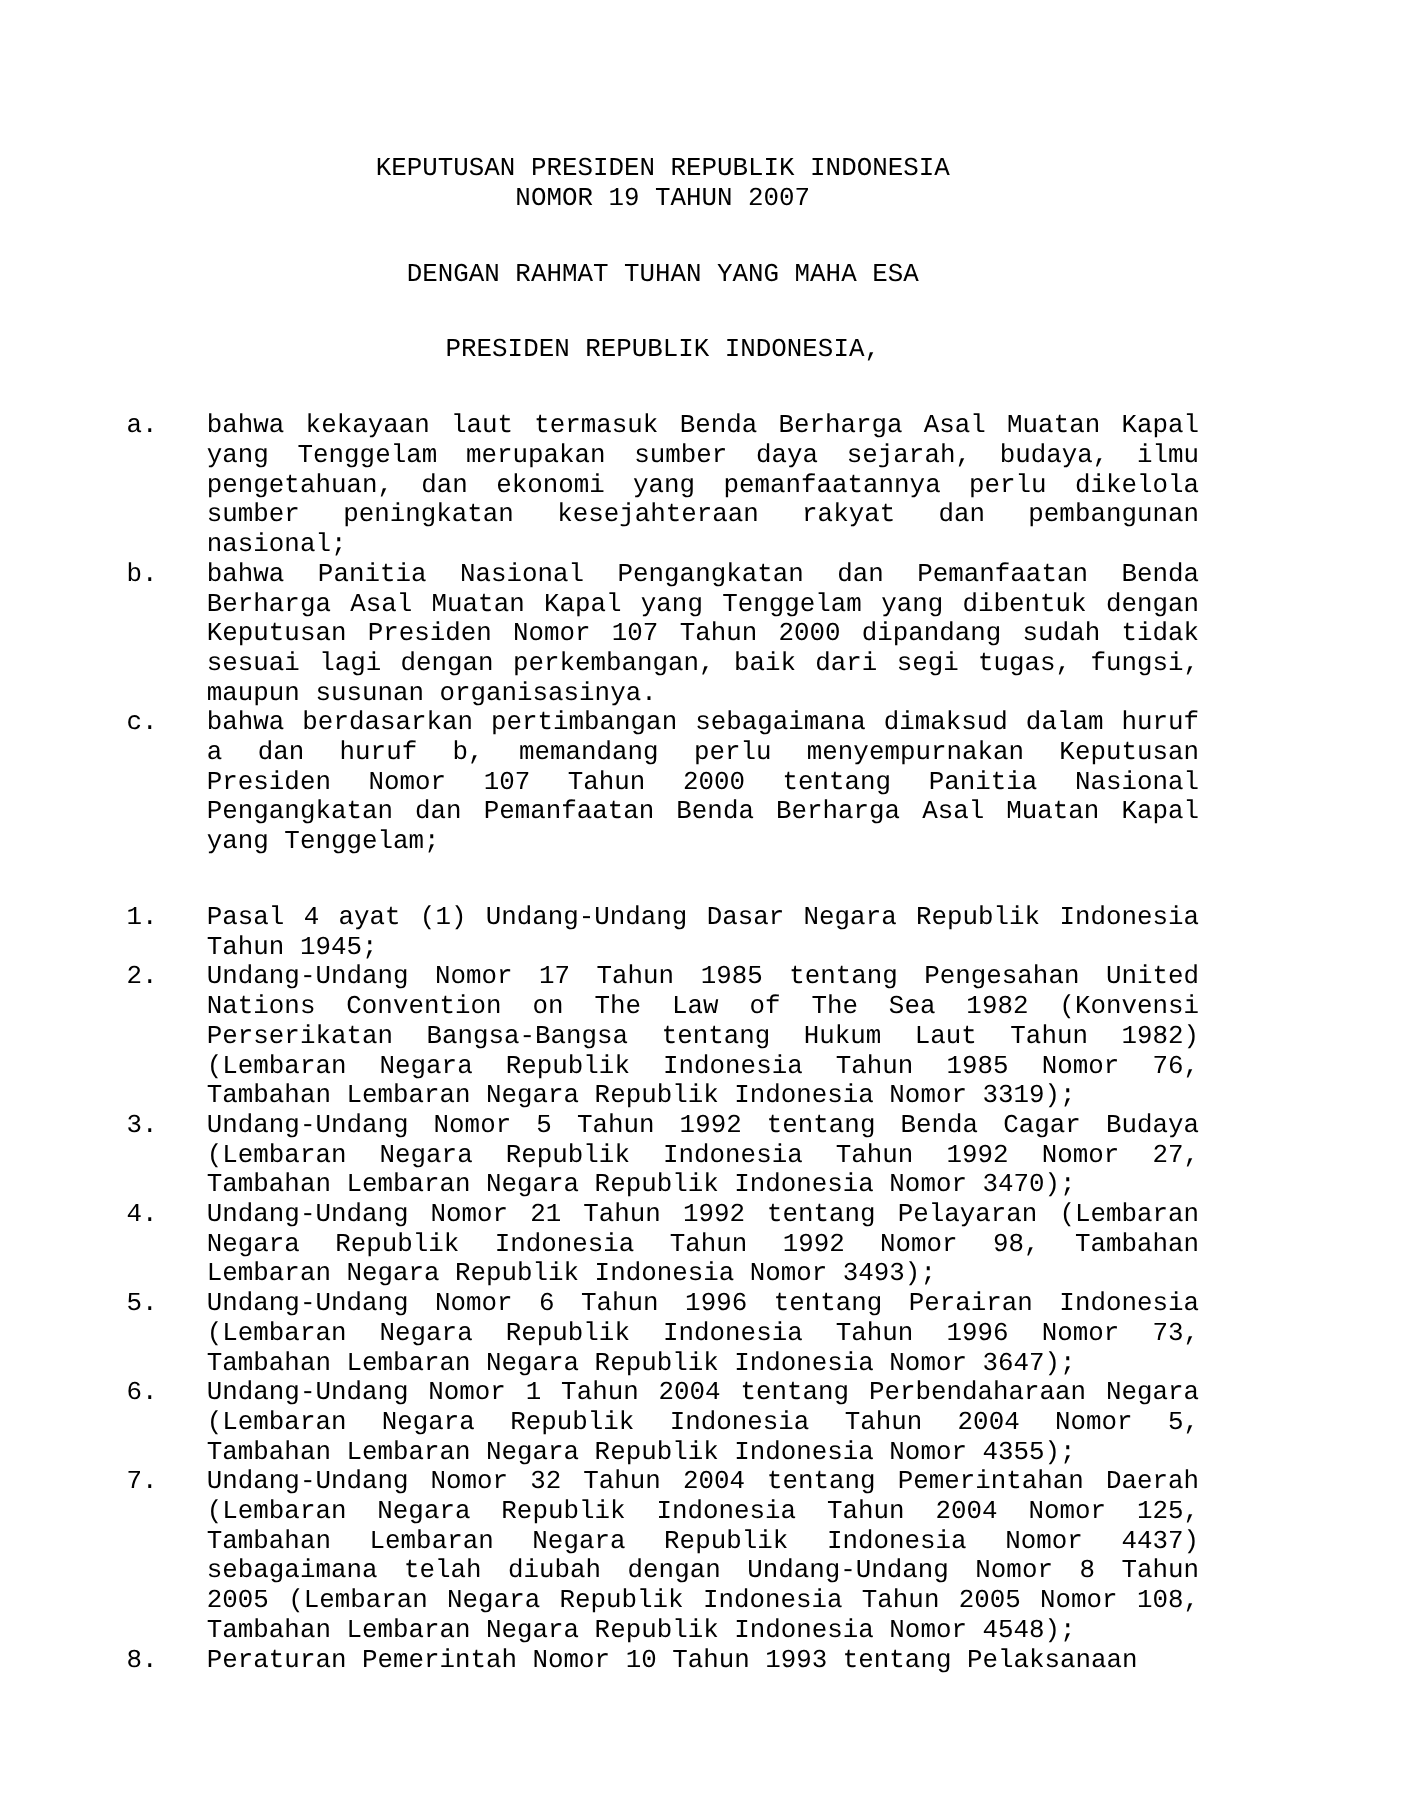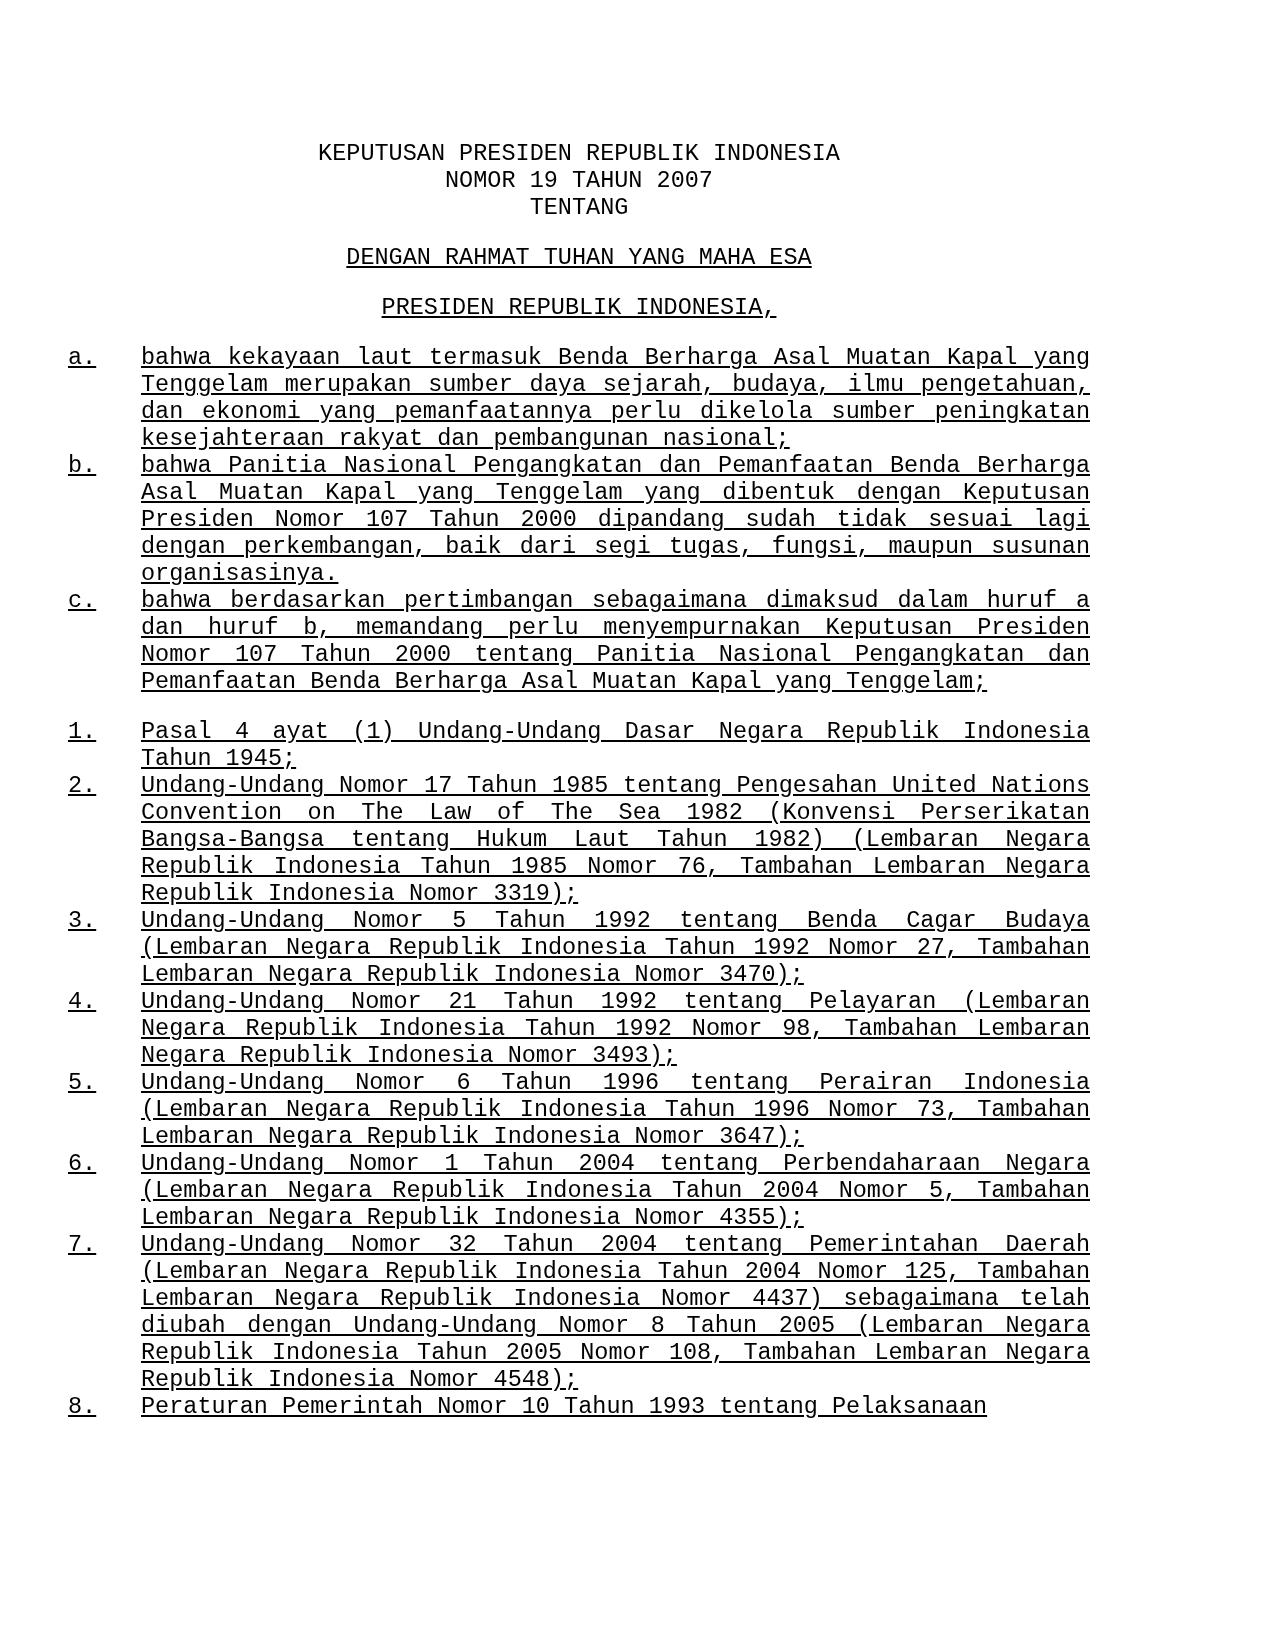--- a/index.html
+++ b/index.html
@@ -14,7 +14,7 @@
     margin: 0 auto;
     background: #ffffff;
     box-sizing: border-box;
-    padding: 140px 185px 0 68px;
+    padding: 140px 185px 0 115px;
     font-family: "Liberation Mono", "DejaVu Sans Mono", monospace;
     font-size: 23.5px;
     line-height: 27px;

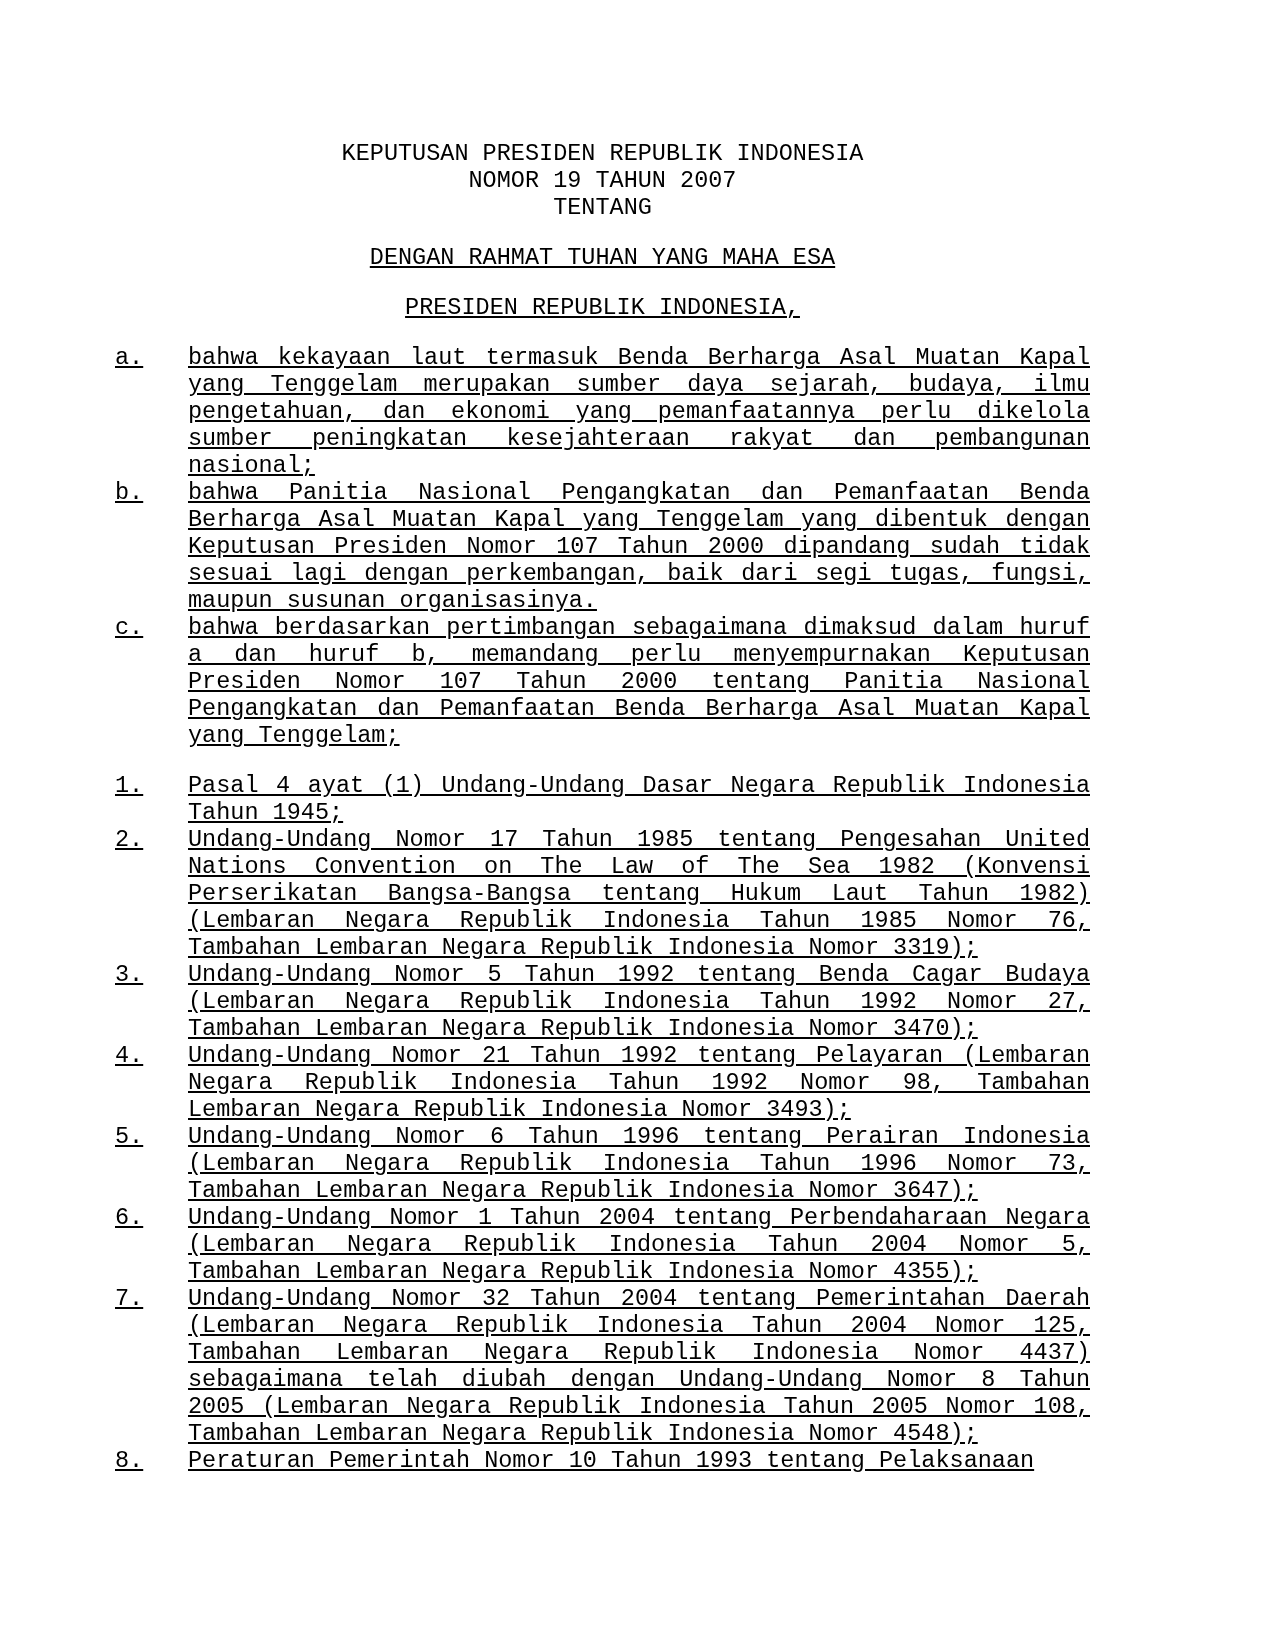--- a/index.html
+++ b/index.html
@@ -54,7 +54,6 @@
   <header>
     <div class="center-line">KEPUTUSAN PRESIDEN REPUBLIK INDONESIA</div>
     <div class="center-line">NOMOR 19 TAHUN 2007</div>
-    <div class="center-line">TENTANG</div>
   </header>
 
   <div class="center-line gap-above">DENGAN RAHMAT TUHAN YANG MAHA ESA</div>

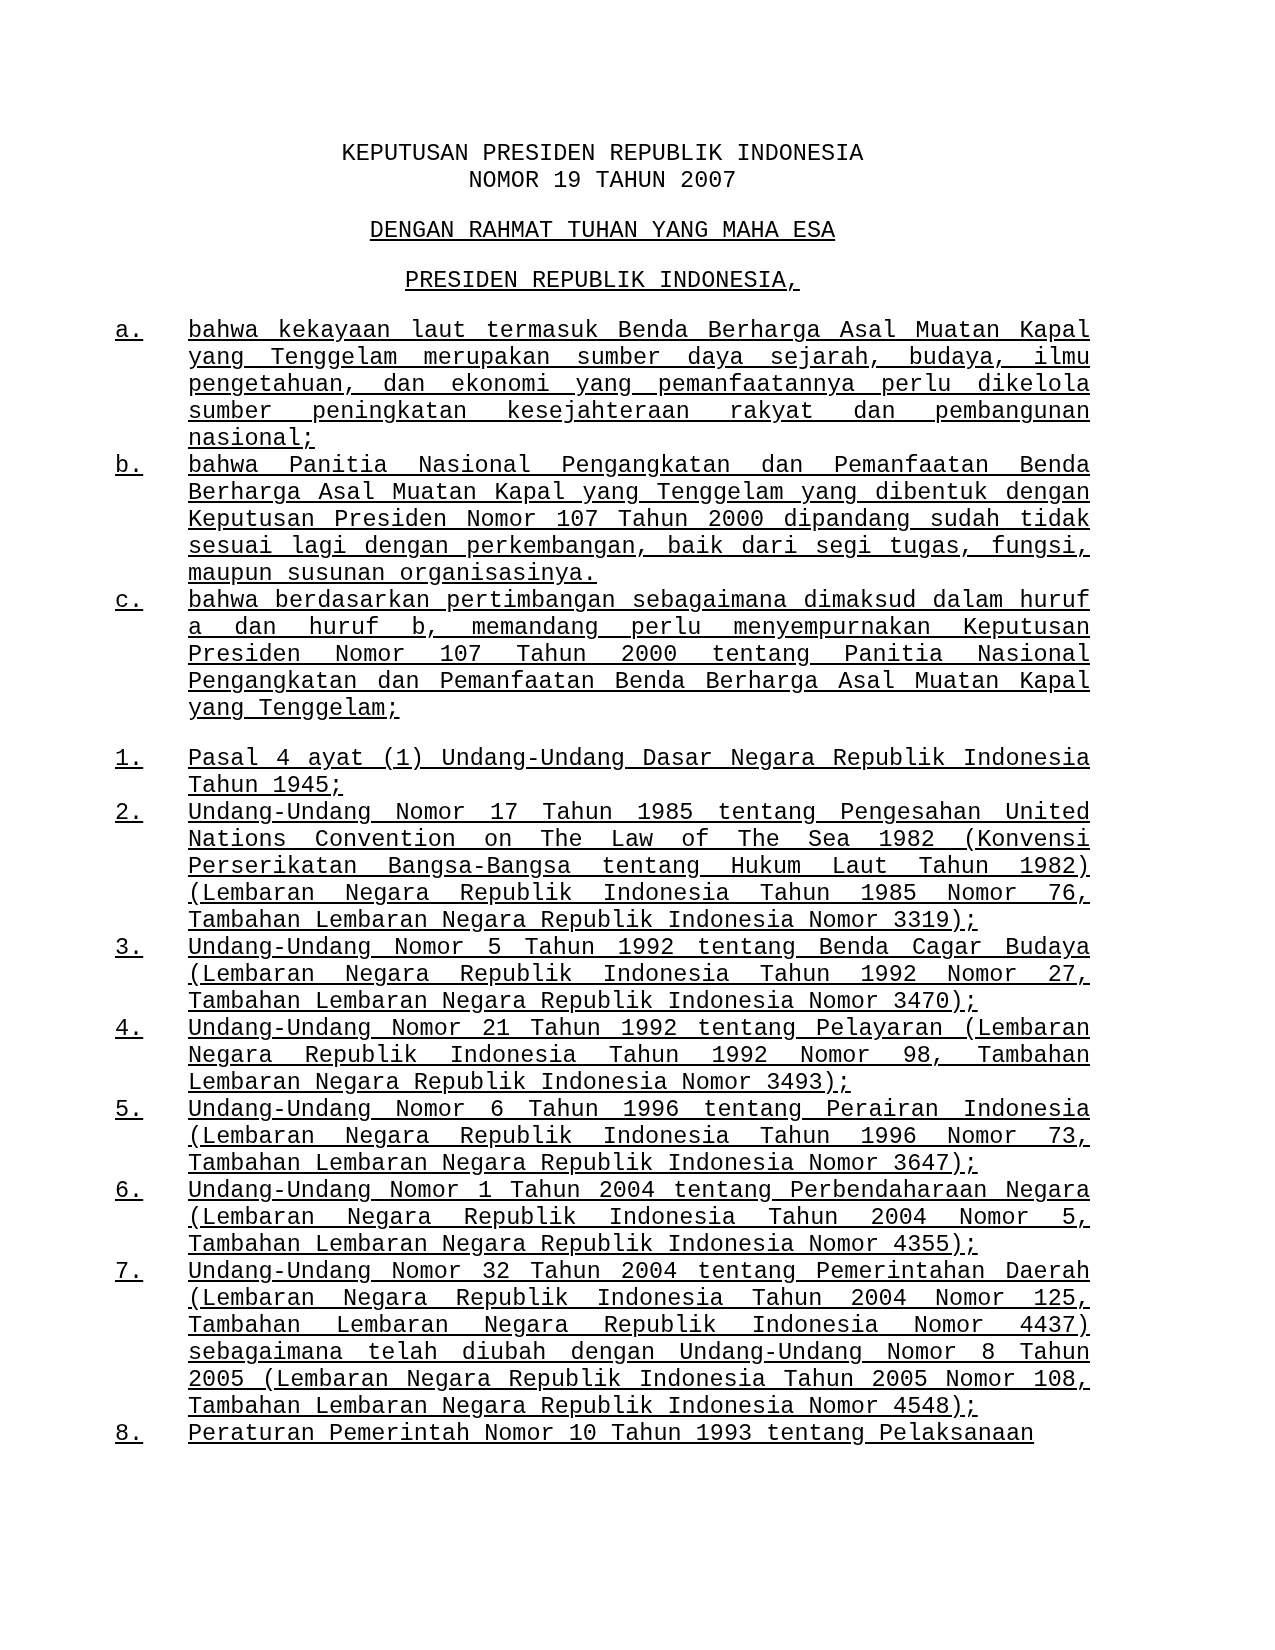--- a/index.html
+++ b/index.html
@@ -26,8 +26,7 @@
     white-space: pre-wrap;
   }
   .gap-above {
-    margin-top: 23px;
-    text-decoration: underline;
+    margin-top: 42px;
   }
   .section-label {
     text-align: left;

